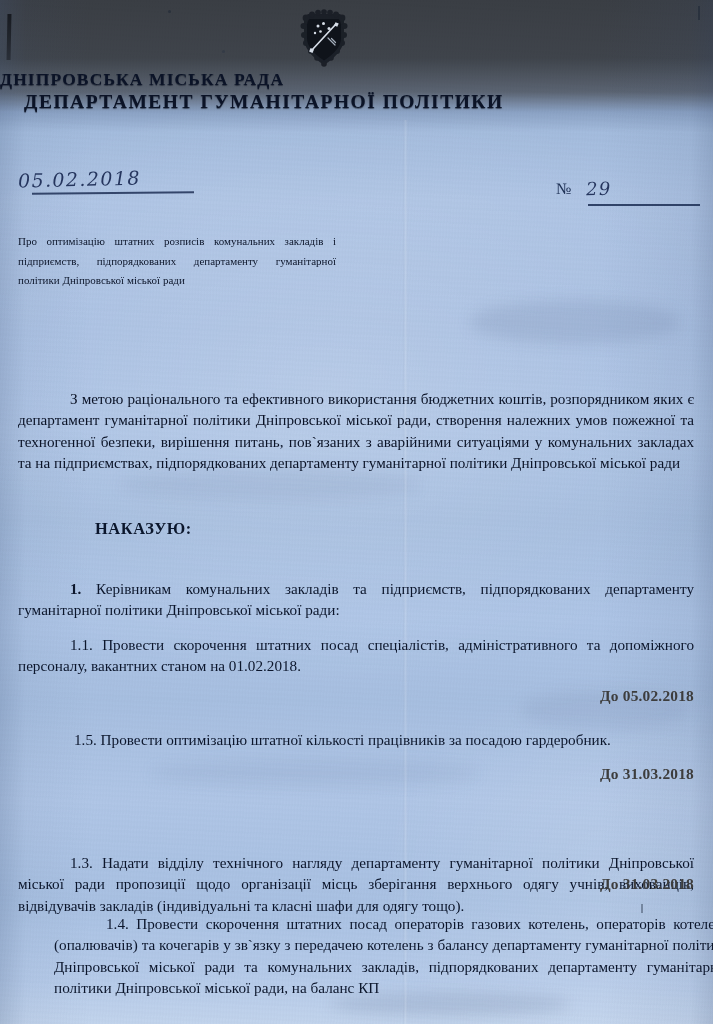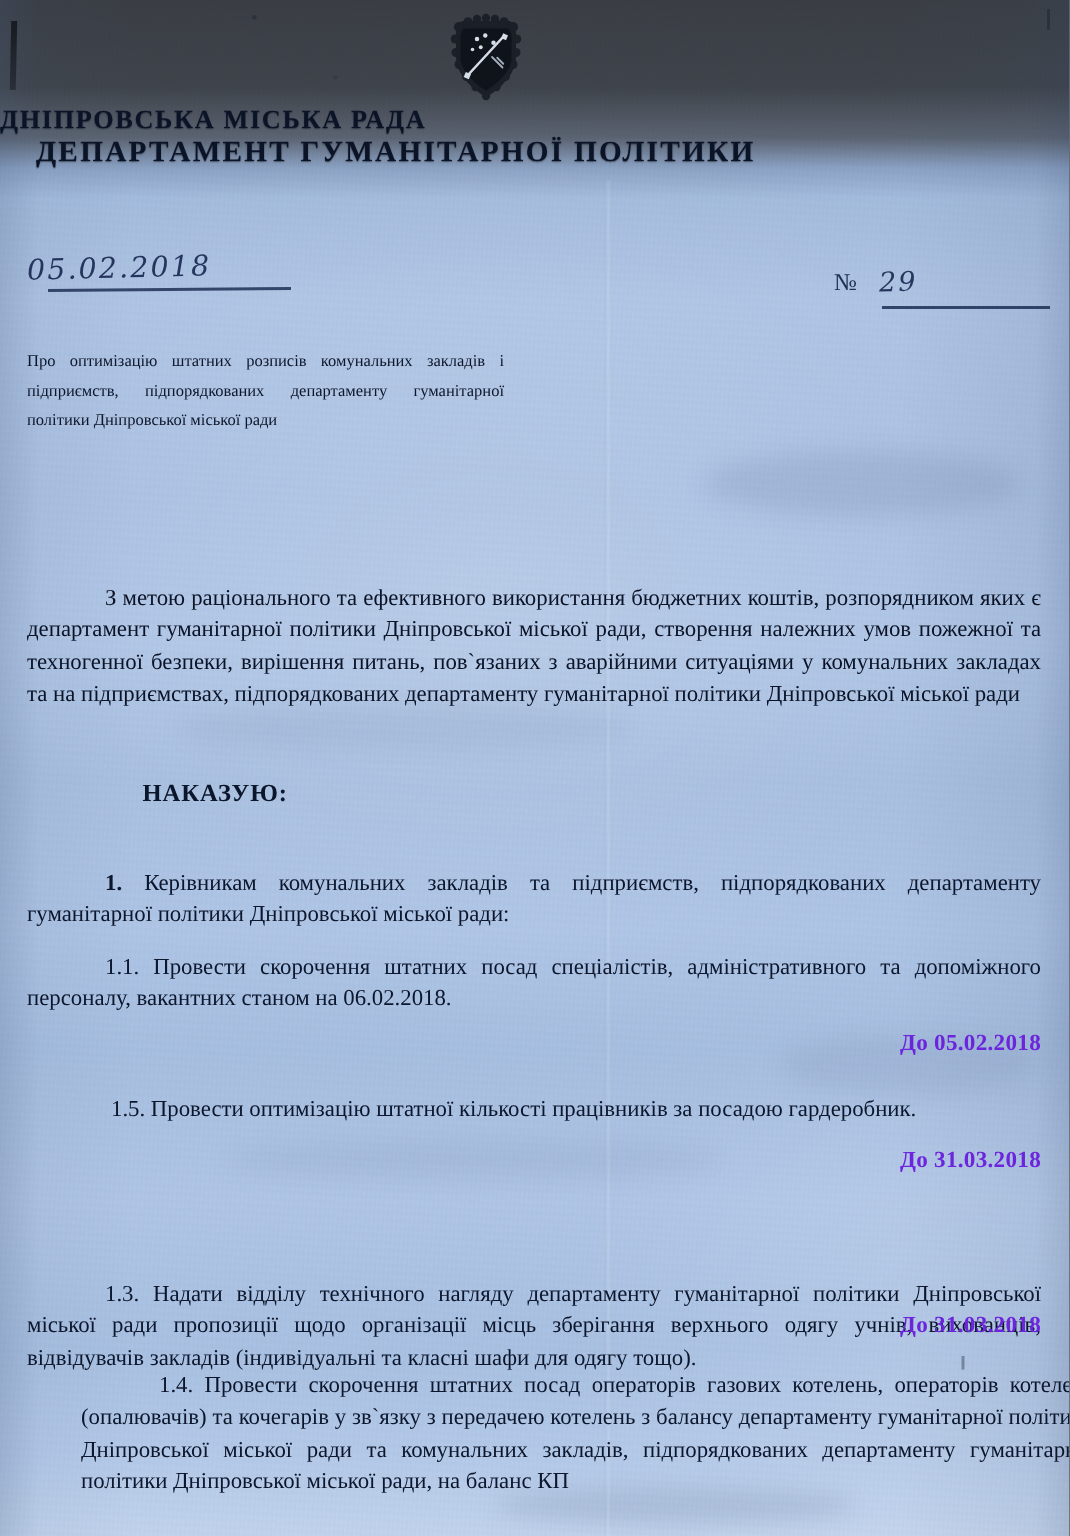--- a/index.html
+++ b/index.html
@@ -359,7 +359,7 @@
 
     <div class="clause clause-1-1">
       <span>1.1.</span>
-      <span>Провести скорочення штатних посад спеціалістів, адміністративного та допоміжного персоналу, вакантних станом на 06.02.2018.</span>
+      <span>Провести скорочення штатних посад спеціалістів, адміністративного та допоміжного персоналу, вакантних станом на 01.02.2018.</span>
     </div>
     <div class="deadline dl-1">До 05.02.2018</div>
 

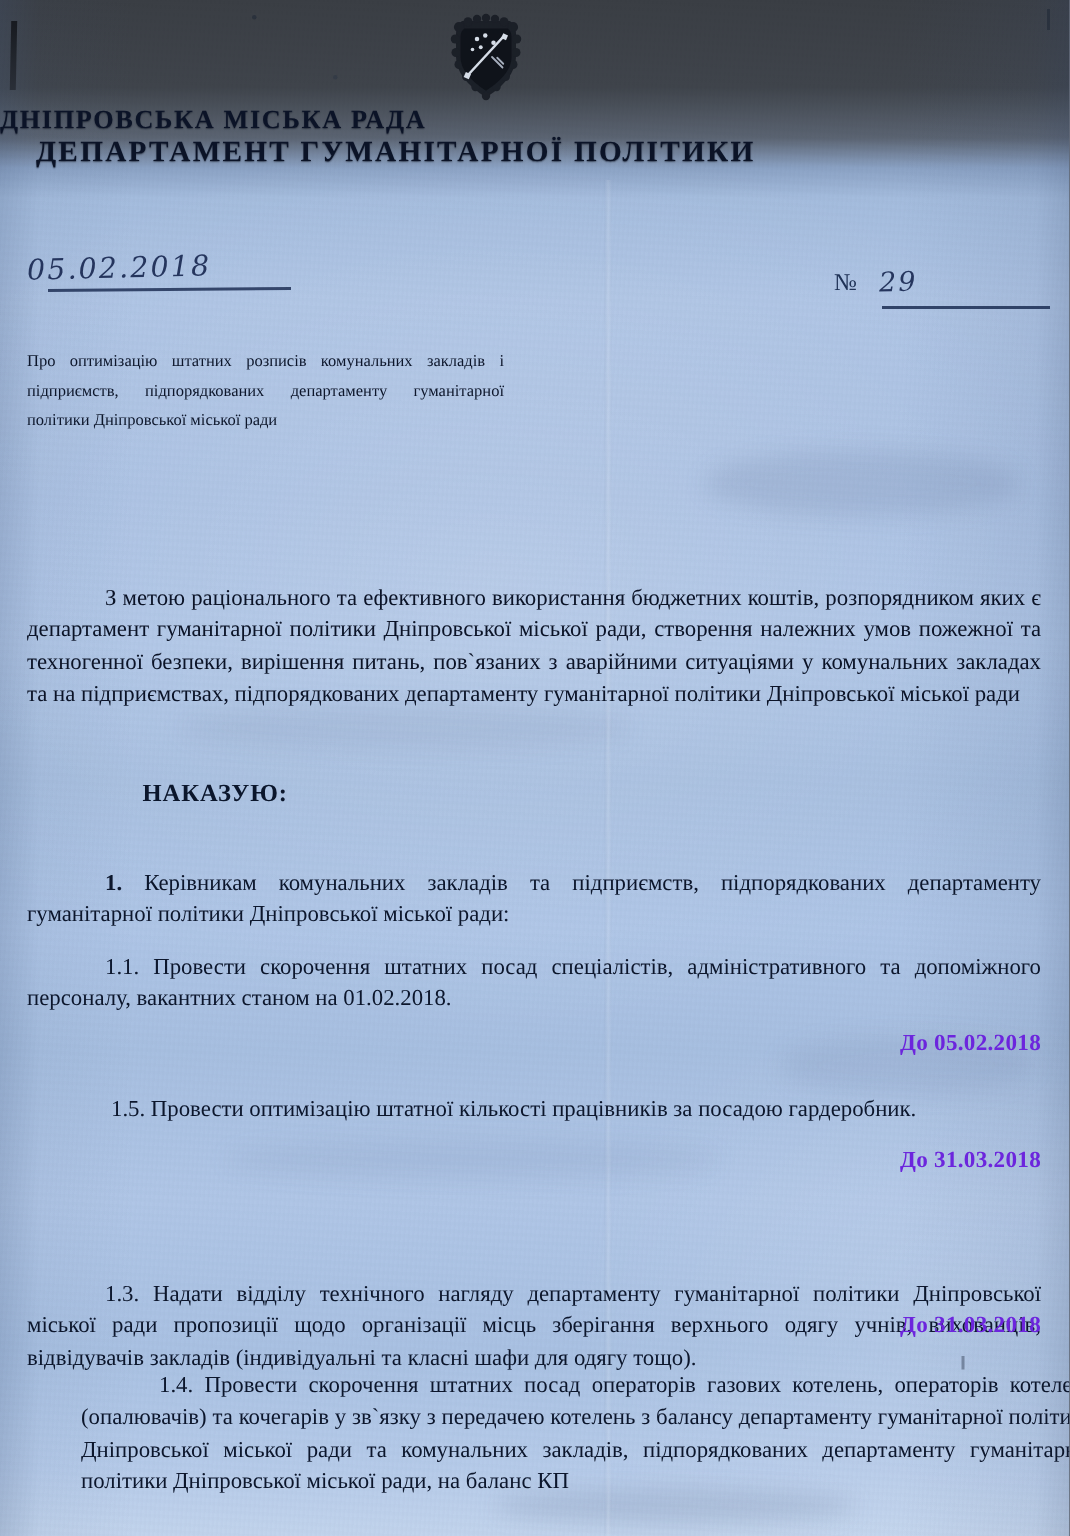--- a/index.html
+++ b/index.html
@@ -253,7 +253,7 @@
     font-size: 15.4px;
     font-weight: 700;
     letter-spacing: 0.2px;
-    color: #6d28d9;
+    color: #404040;
   }
   .dl-1 { top: 687px; }
   .dl-2 { top: 765px; }

